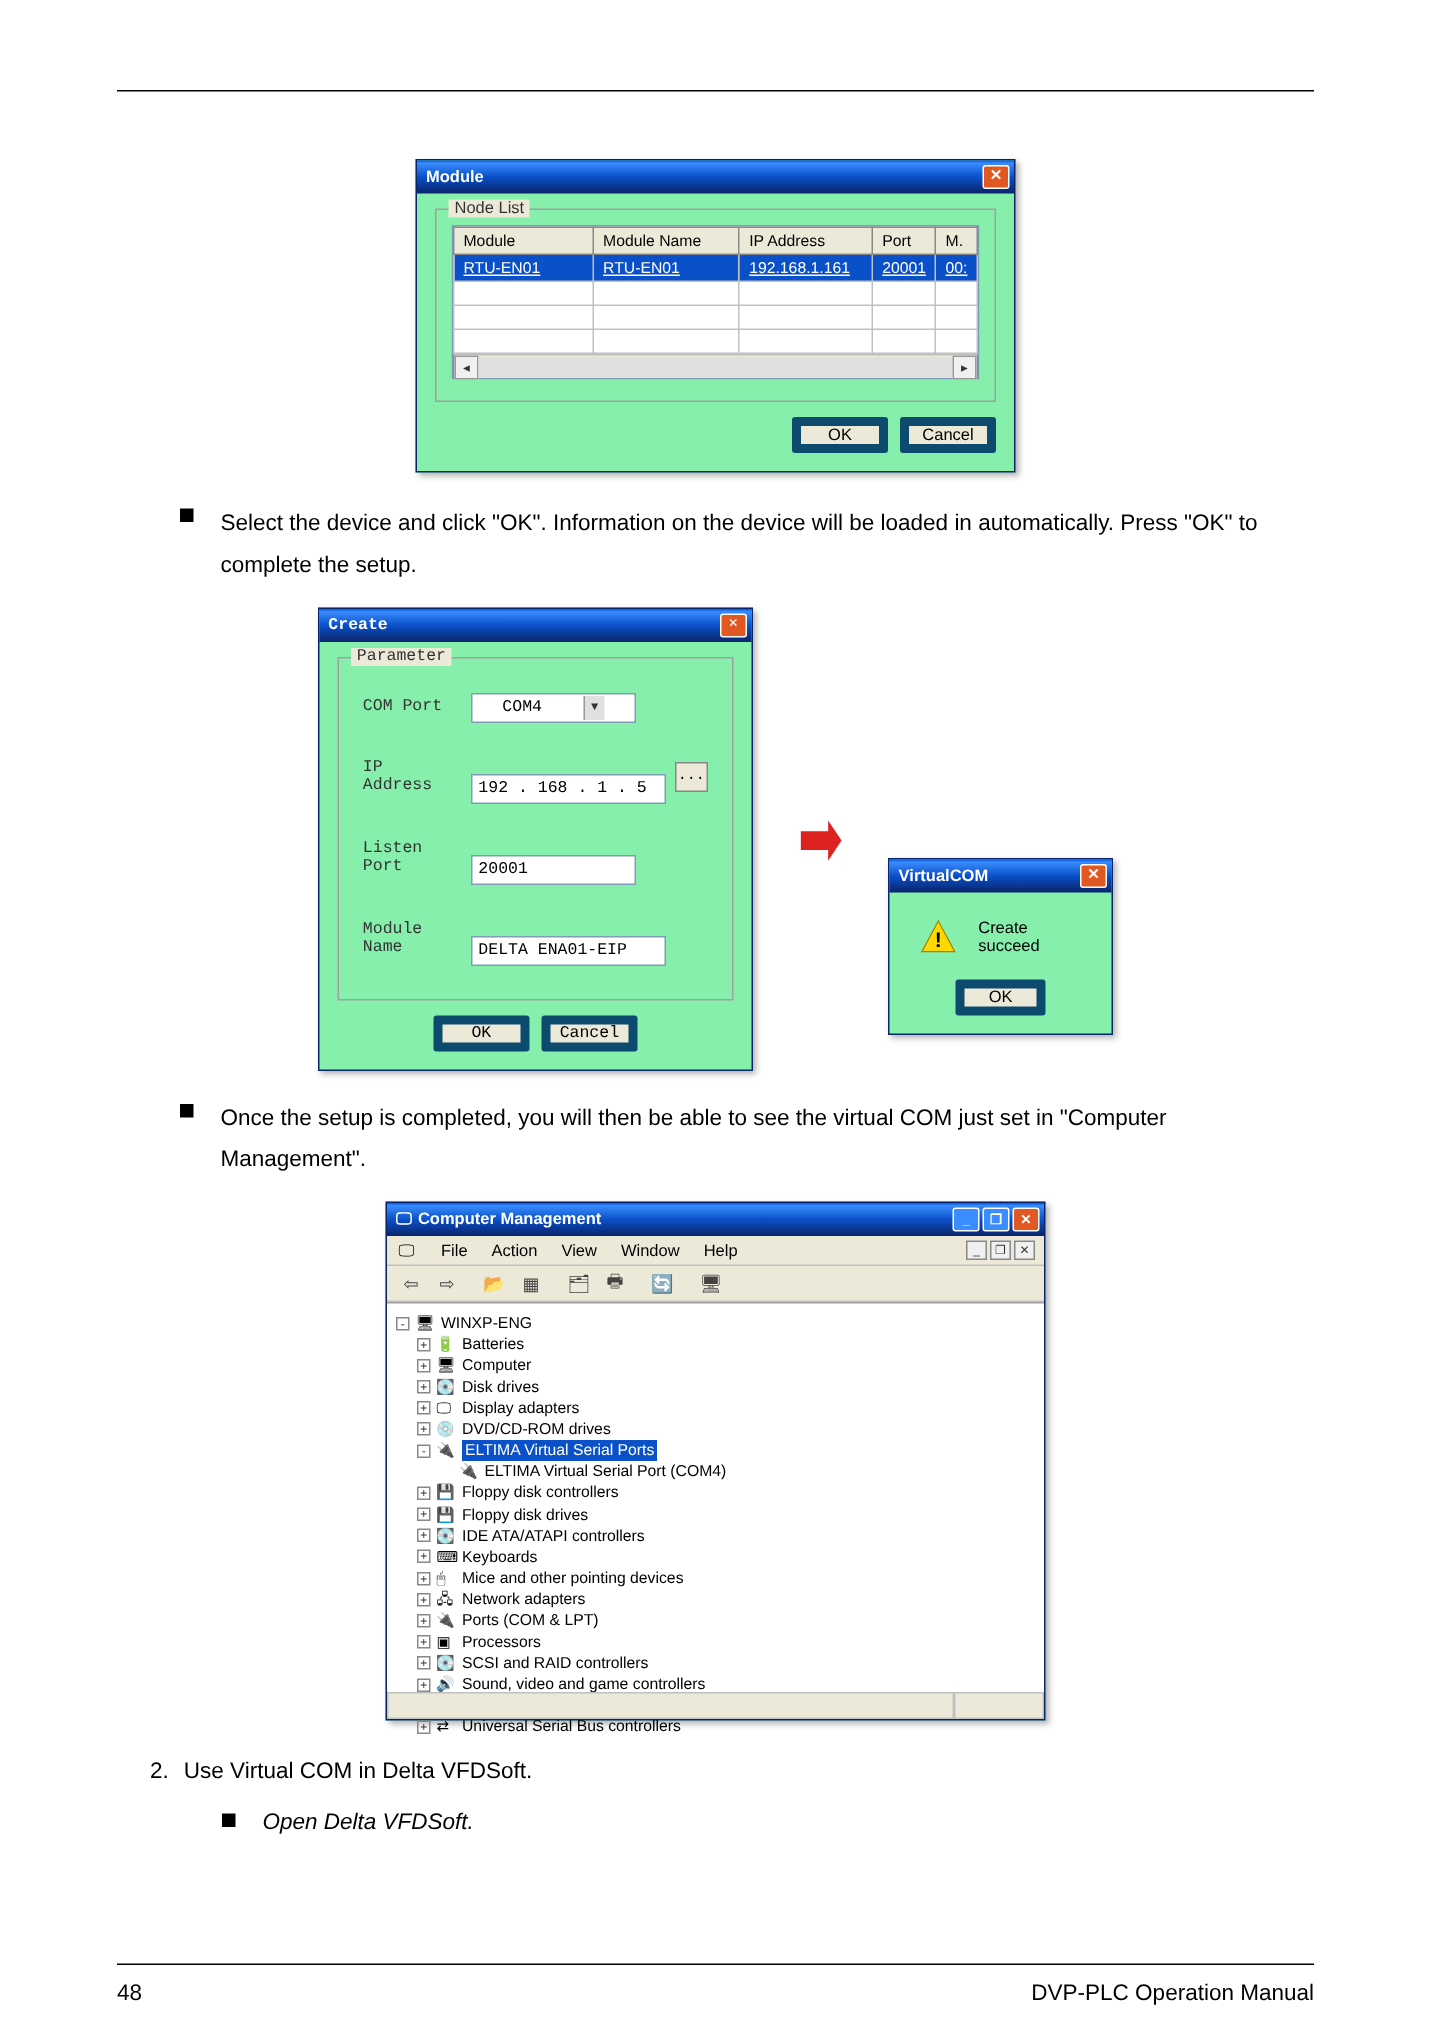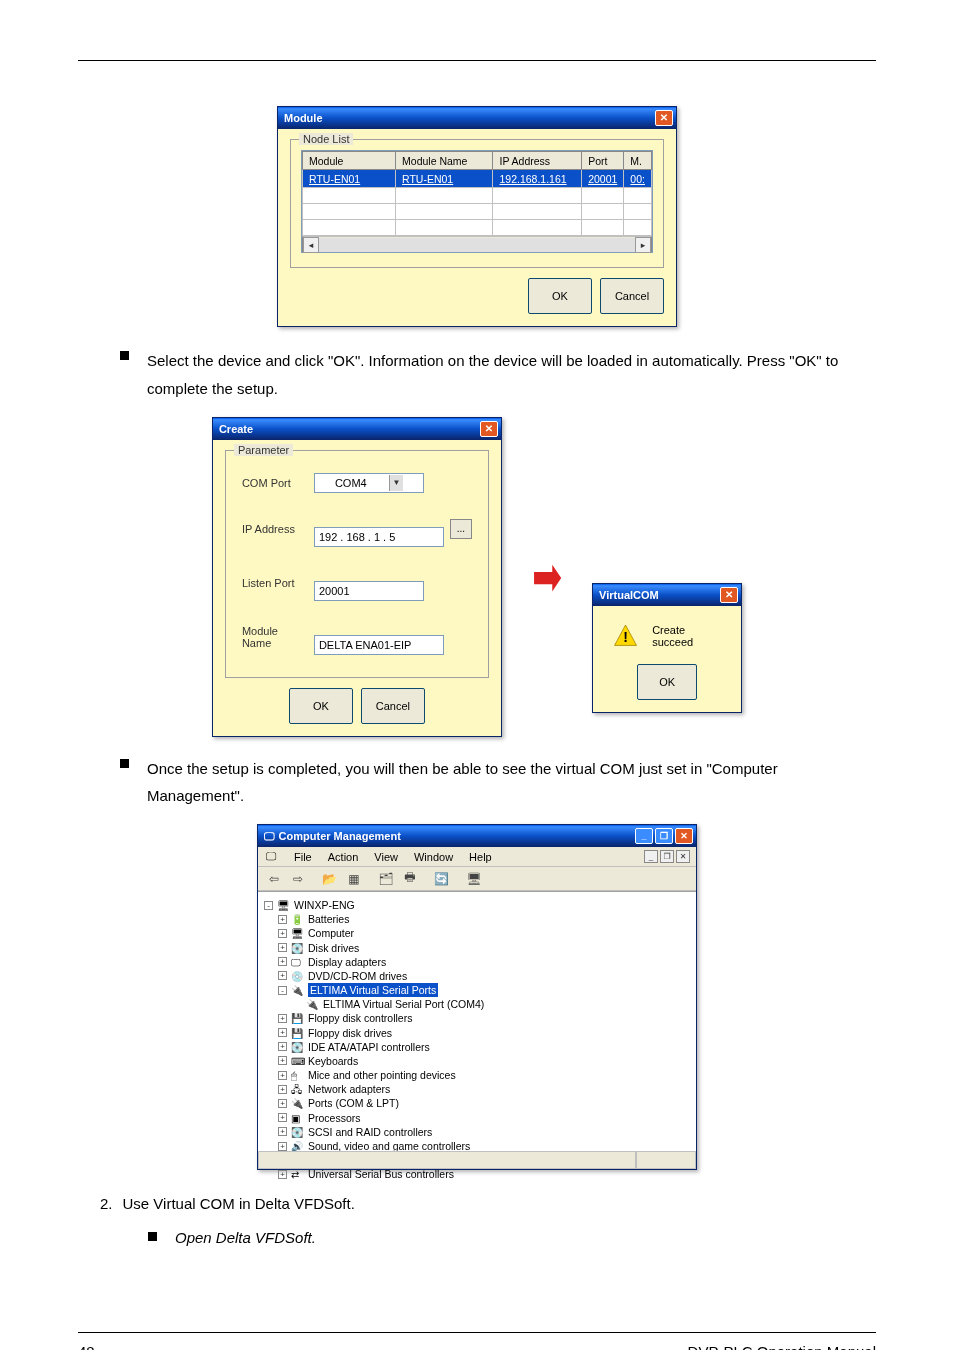--- a/index.html
+++ b/index.html
@@ -7,7 +7,7 @@
   .page { padding: 60px 78px 40px 78px; }
   .header-line { border-top: 1px solid #000; margin-bottom: 45px; }
   .dialog-wrap { display: flex; justify-content: center; margin-bottom: 20px; }
-  .win-dlg { background: #fef9c3; border: 1px solid #0a246a; box-shadow: 2px 2px 4px rgba(0,0,0,0.3); }
+  .win-dlg { background: #86efac; border: 1px solid #0a246a; box-shadow: 2px 2px 4px rgba(0,0,0,0.3); }
   .titlebar { background: linear-gradient(to bottom,#0058e6 0%,#3a8cff 8%,#0a50c8 50%,#0a246a 100%); color: #fff; height: 22px; display: flex; align-items: center; padding: 0 3px 0 6px; font-size: 11px; font-weight: bold; }
   .titlebar .spacer { flex: 1; }
   .close-btn { width: 18px; height: 16px; background: #e25822; border: 1px solid #fff; display: flex; align-items: center; justify-content: center; color: #fff; font-size: 10px; font-weight: bold; line-height: 1; border-radius: 2px; cursor: pointer; }

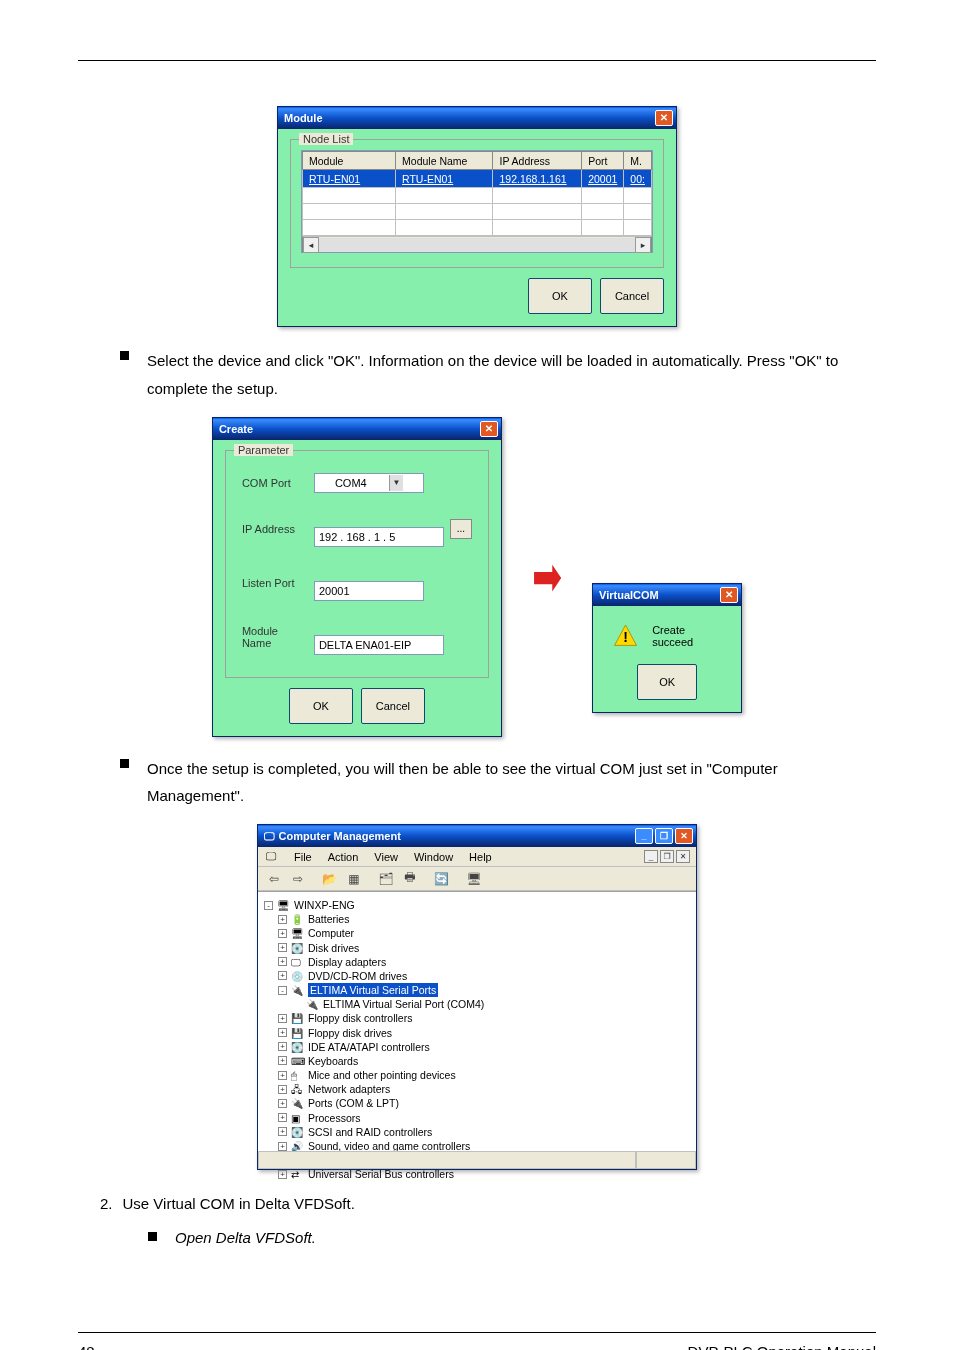--- a/index.html
+++ b/index.html
@@ -24,7 +24,7 @@
   .hbtn { width: 16px; height: 16px; background: #f0f0f0; border: 1px solid #999; display: flex; align-items: center; justify-content: center; font-size: 9px; color: #333; cursor: pointer; }
   .hscroll-track { flex: 1; height: 14px; background: #e0e0e0; }
   .btn-row { display: flex; justify-content: flex-end; gap: 8px; margin-top: 10px; }
-  .win-btn { min-width: 64px; height: 36px; background: #ece9d8; border: 1px solid #0c4a6e; font-size: 11px; display: flex; align-items: center; justify-content: center; cursor: pointer; border-radius: 2px; }
+  .win-btn { min-width: 64px; height: 24px; background: #ece9d8; border: 6px solid #0c4a6e; font-size: 11px; display: flex; align-items: center; justify-content: center; cursor: pointer; border-radius: 2px; }
   .bullet-section { display: flex; gap: 18px; margin: 0 0 14px 42px; }
   .sq-bullet { width: 9px; height: 9px; background: #000; margin-top: 4px; flex-shrink: 0; }
   .body-text { font-size: 15px; line-height: 1.85; }

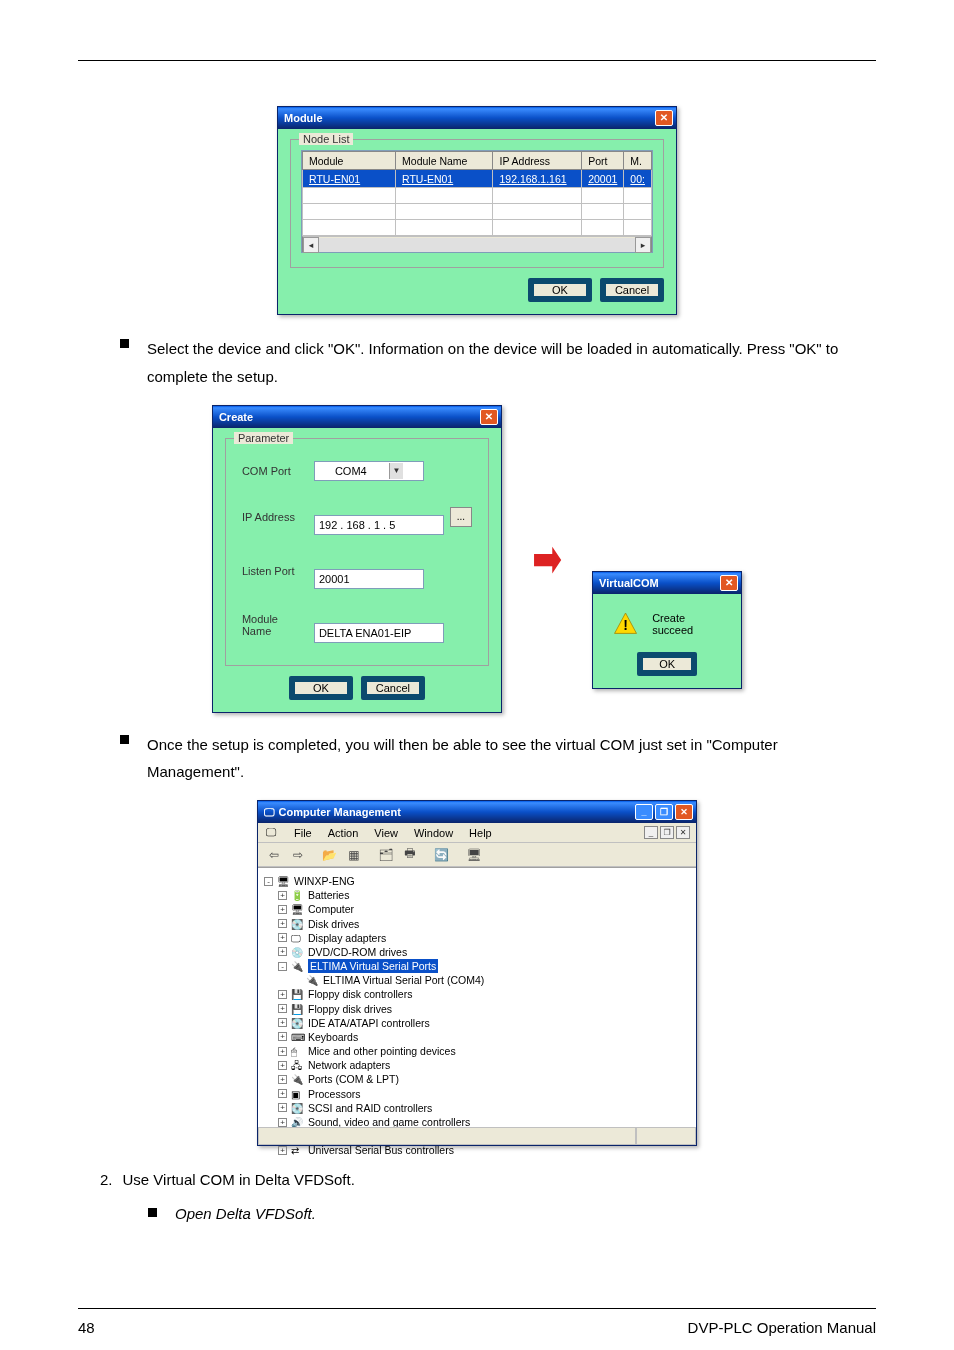--- a/index.html
+++ b/index.html
@@ -146,7 +146,7 @@
   </div>
 
   <div class="composite-row">
-    <div class="win-dlg" style="width:290px;">
+    <div class="win-dlg" style="width:290px;font-family:Liberation Mono, monospace;">
       <div class="titlebar">
         <span>Create</span>
         <span class="spacer"></span>

